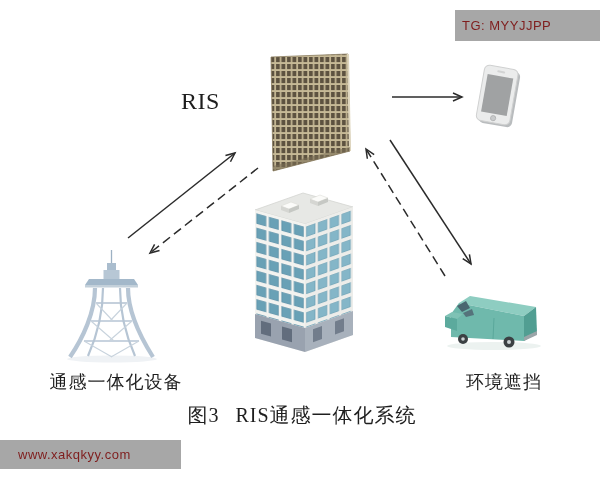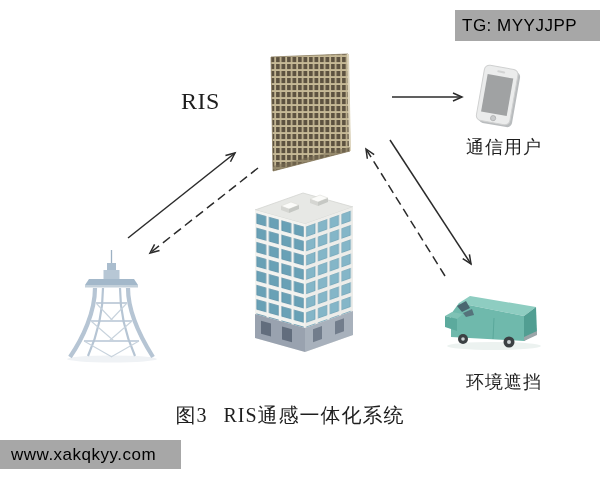--- a/index.html
+++ b/index.html
@@ -11,8 +11,8 @@
   .ris-lbl{position:absolute;left:181px;top:88px;font-size:24px;letter-spacing:0.5px;}
   .caption{position:absolute;left:0;top:402px;width:580px;text-align:center;font-size:20px;letter-spacing:1px;}
   .caption .num{margin-right:16px;}
-  .wm{position:absolute;background:#a7a7a7;color:#000000;
-      font-family:"Liberation Sans","DejaVu Sans",sans-serif;font-size:17px;
+  .wm{position:absolute;background:#a7a7a7;color:#7f1d1d;
+      font-family:"Liberation Sans","DejaVu Sans",sans-serif;font-size:13px;
       display:flex;align-items:center;box-sizing:border-box;letter-spacing:0.5px;}
   .wm-tr{left:455px;top:10px;width:145px;height:31px;padding-left:7px;}
   .wm-bl{left:0px;top:440px;width:181px;height:29px;padding-left:11px;}

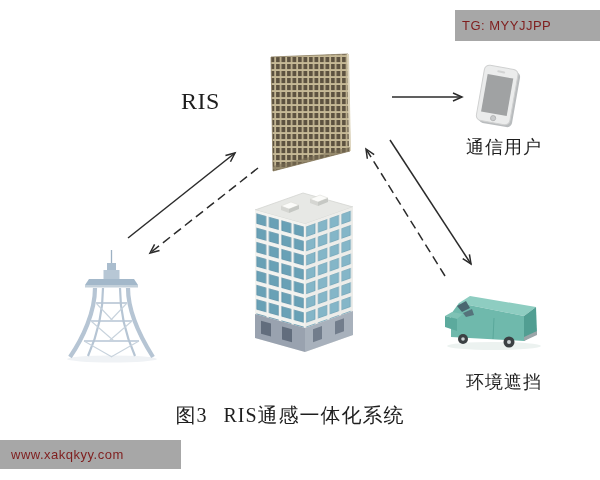--- a/index.html
+++ b/index.html
@@ -127,7 +127,6 @@
   </svg>
 
   <div class="ris-lbl">RIS</div>
-  <div class="lbl" style="left:424px;top:136px;width:160px;">通信用户</div>
   <div class="lbl" style="left:424px;top:371px;width:160px;">环境遮挡</div>
 
   <div class="caption">

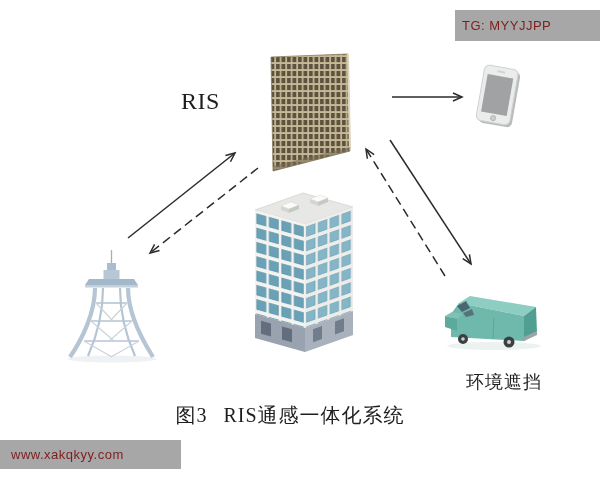--- a/index.html
+++ b/index.html
@@ -127,6 +127,7 @@
   </svg>
 
   <div class="ris-lbl">RIS</div>
+  <div class="lbl" style="left:36px;top:371px;width:160px;">通感一体化设备</div>
   <div class="lbl" style="left:424px;top:371px;width:160px;">环境遮挡</div>
 
   <div class="caption">

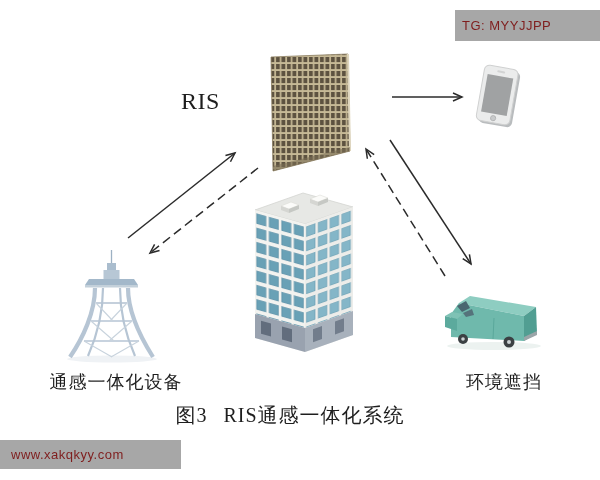--- a/index.html
+++ b/index.html
@@ -9,7 +9,7 @@
   }
   .lbl{position:absolute;font-size:18px;line-height:22px;text-align:center;letter-spacing:1px;white-space:nowrap;}
   .ris-lbl{position:absolute;left:181px;top:88px;font-size:24px;letter-spacing:0.5px;}
-  .caption{position:absolute;left:0;top:402px;width:580px;text-align:center;font-size:20px;letter-spacing:1px;}
+  .caption{position:absolute;left:12px;top:402px;width:580px;text-align:center;font-size:20px;letter-spacing:1px;}
   .caption .num{margin-right:16px;}
   .wm{position:absolute;background:#a7a7a7;color:#7f1d1d;
       font-family:"Liberation Sans","DejaVu Sans",sans-serif;font-size:13px;

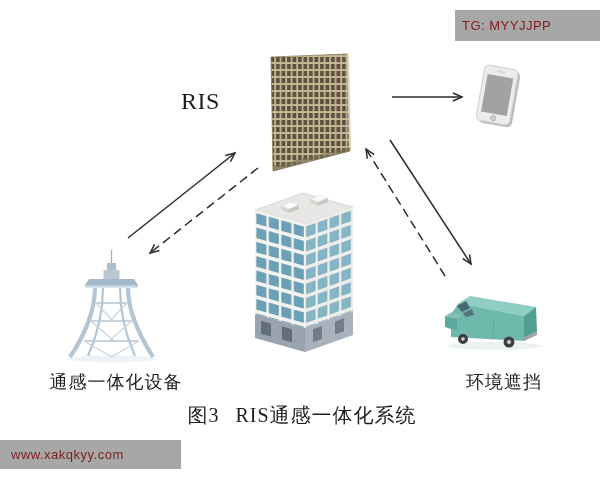--- a/index.html
+++ b/index.html
@@ -15,7 +15,7 @@
       font-family:"Liberation Sans","DejaVu Sans",sans-serif;font-size:13px;
       display:flex;align-items:center;box-sizing:border-box;letter-spacing:0.5px;}
   .wm-tr{left:455px;top:10px;width:145px;height:31px;padding-left:7px;}
-  .wm-bl{left:0px;top:440px;width:181px;height:29px;padding-left:11px;}
+  .wm-bl{left:0px;top:440px;width:181px;height:29px;padding-left:18px;}
   svg{position:absolute;left:0;top:0;}
 </style>
 </head>

